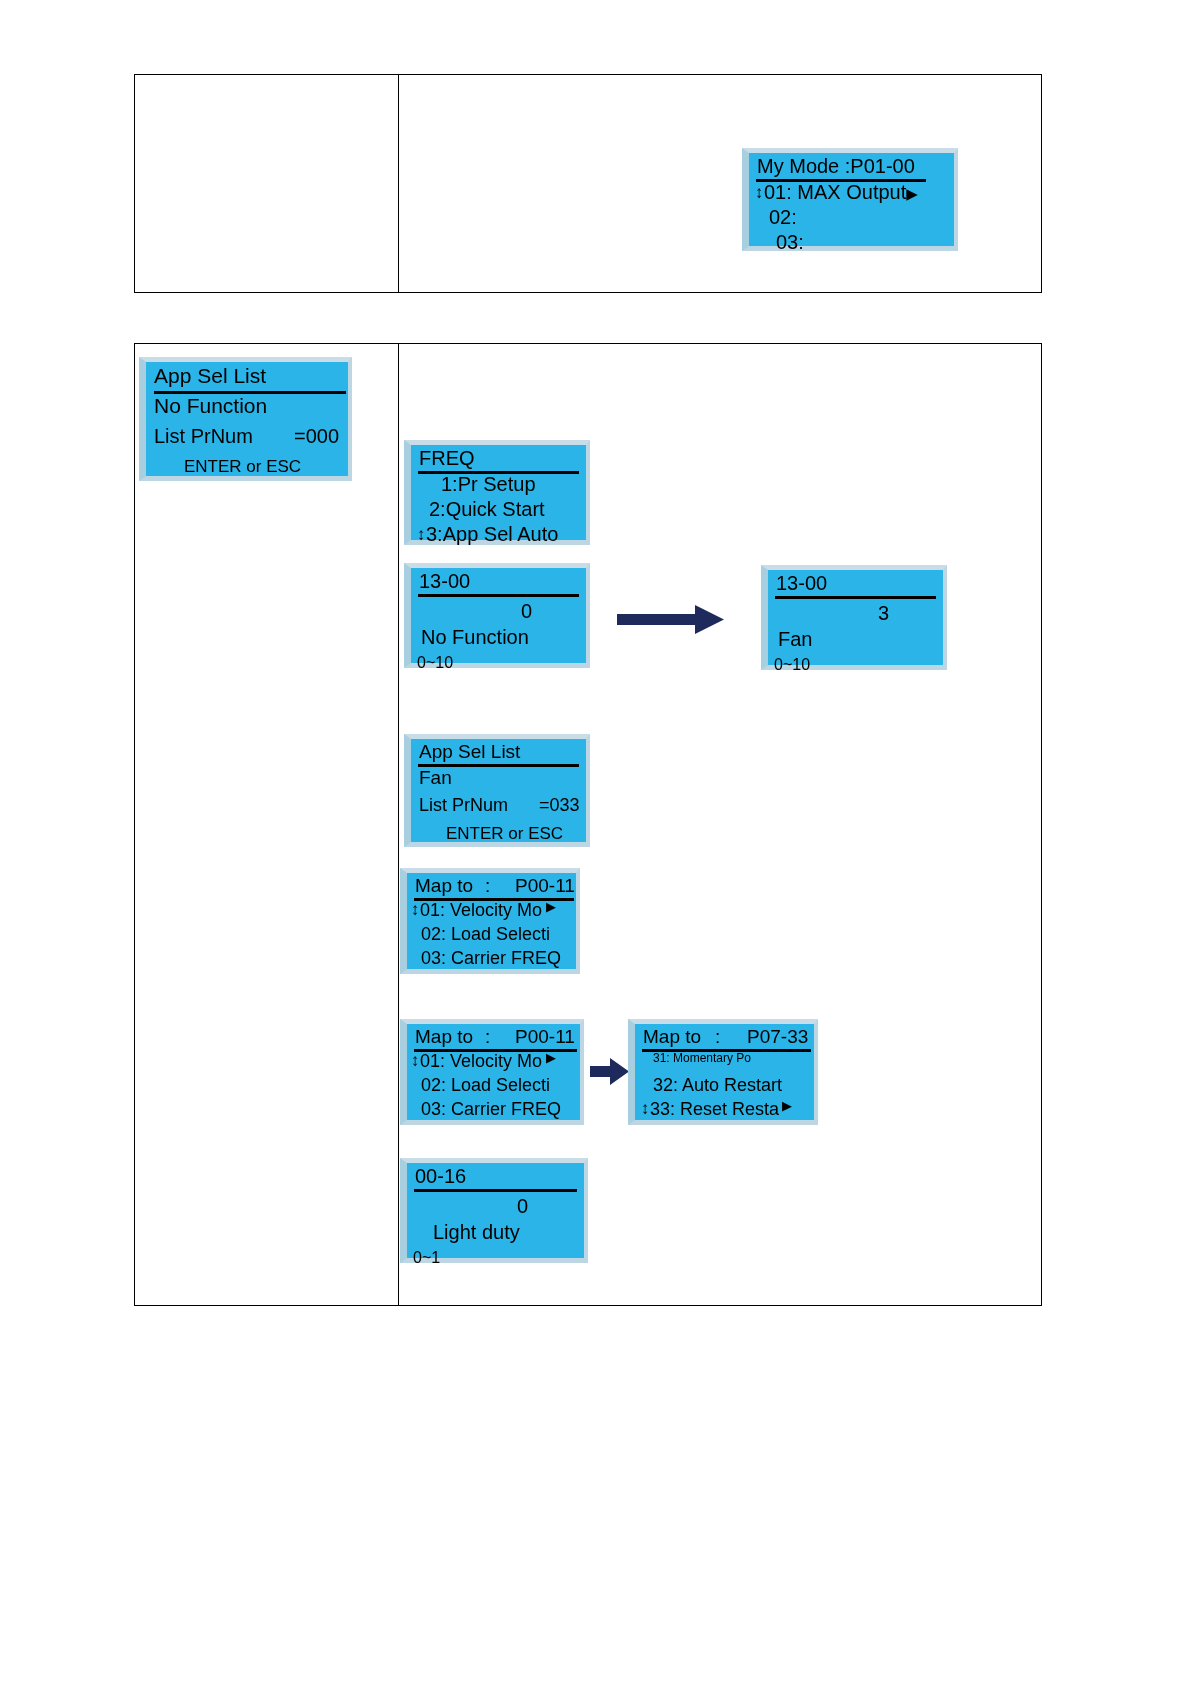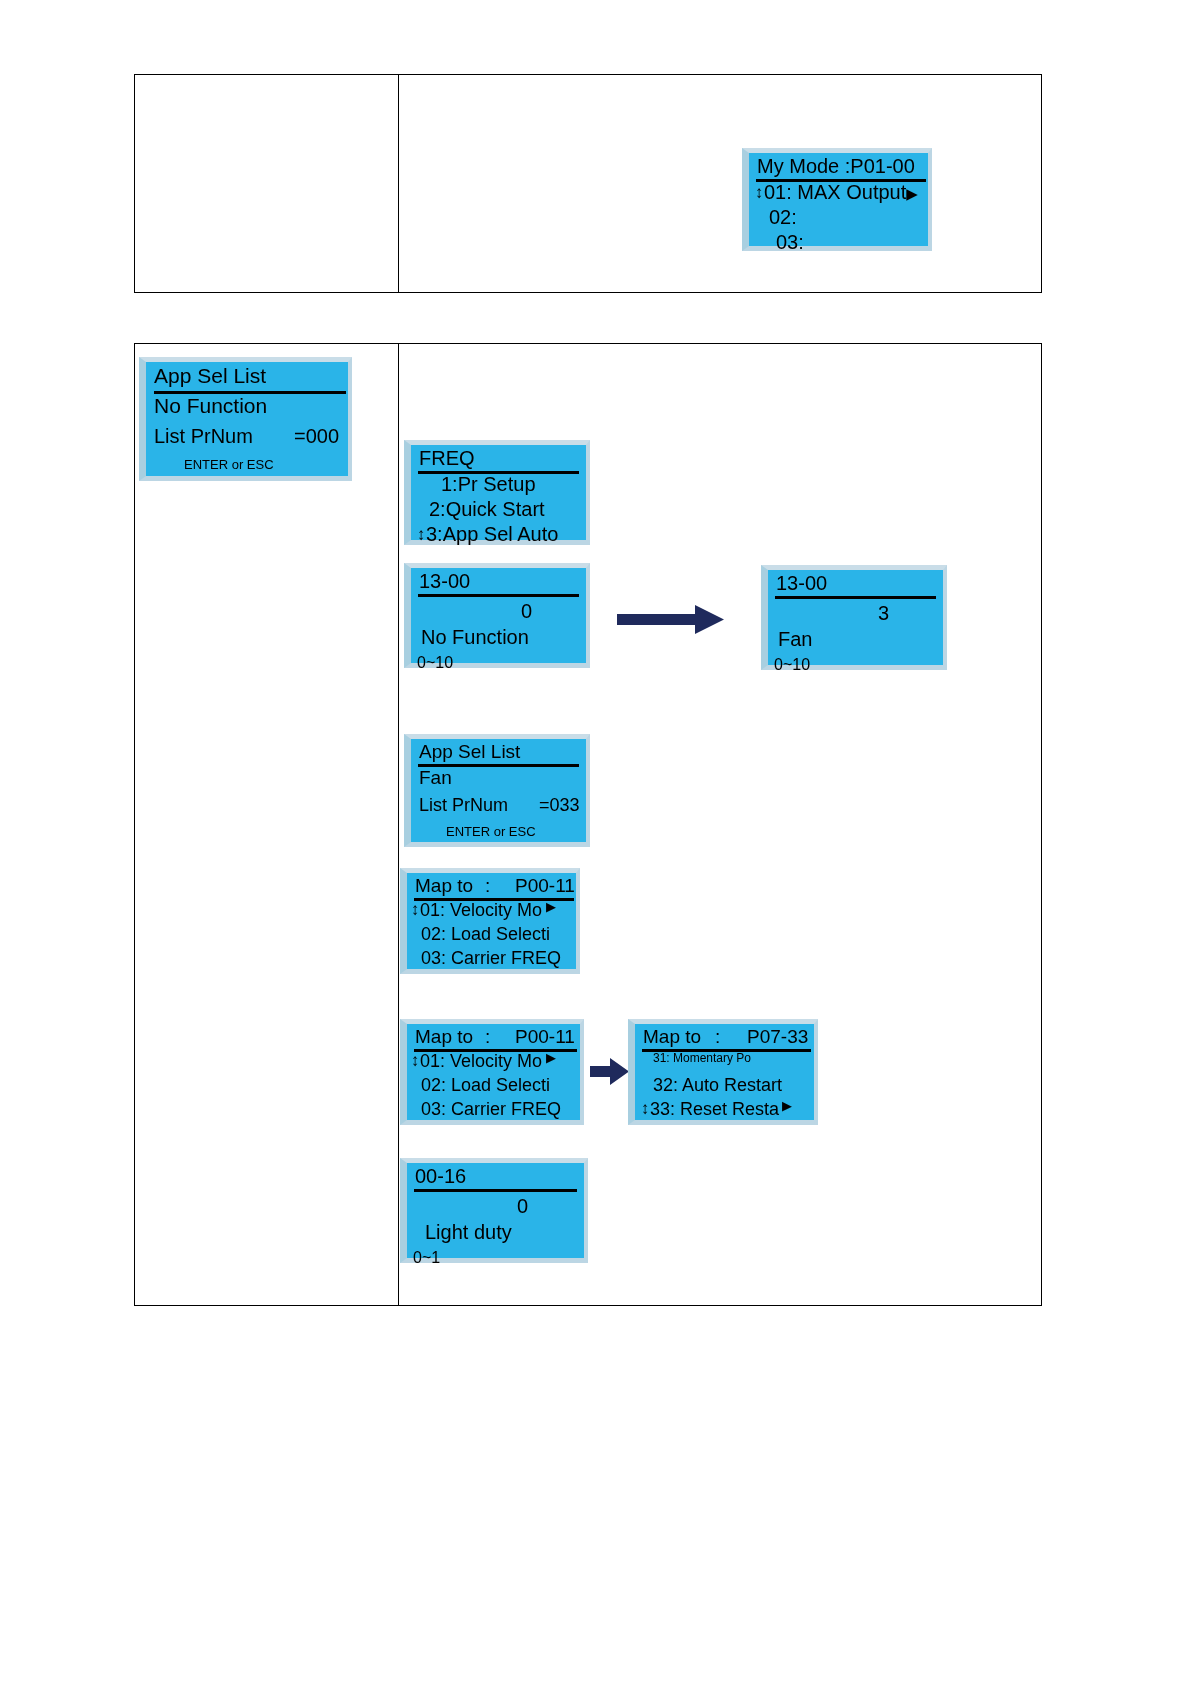--- a/index.html
+++ b/index.html
@@ -63,7 +63,7 @@
   <div class="vdiv" style="left:263px;"></div>
 </div>
 
-<div class="lcd" style="left:742px;top:148px;width:190px;height:103px;">
+<div class="lcd" style="left:742px;top:148px;width:216px;height:103px;">
   <div class="lcd-inner">
     <span class="lcd-title">My Mode  :P01-00</span>
     <div class="title-rule" style="left:7px;top:26px;width:170px;"></div>

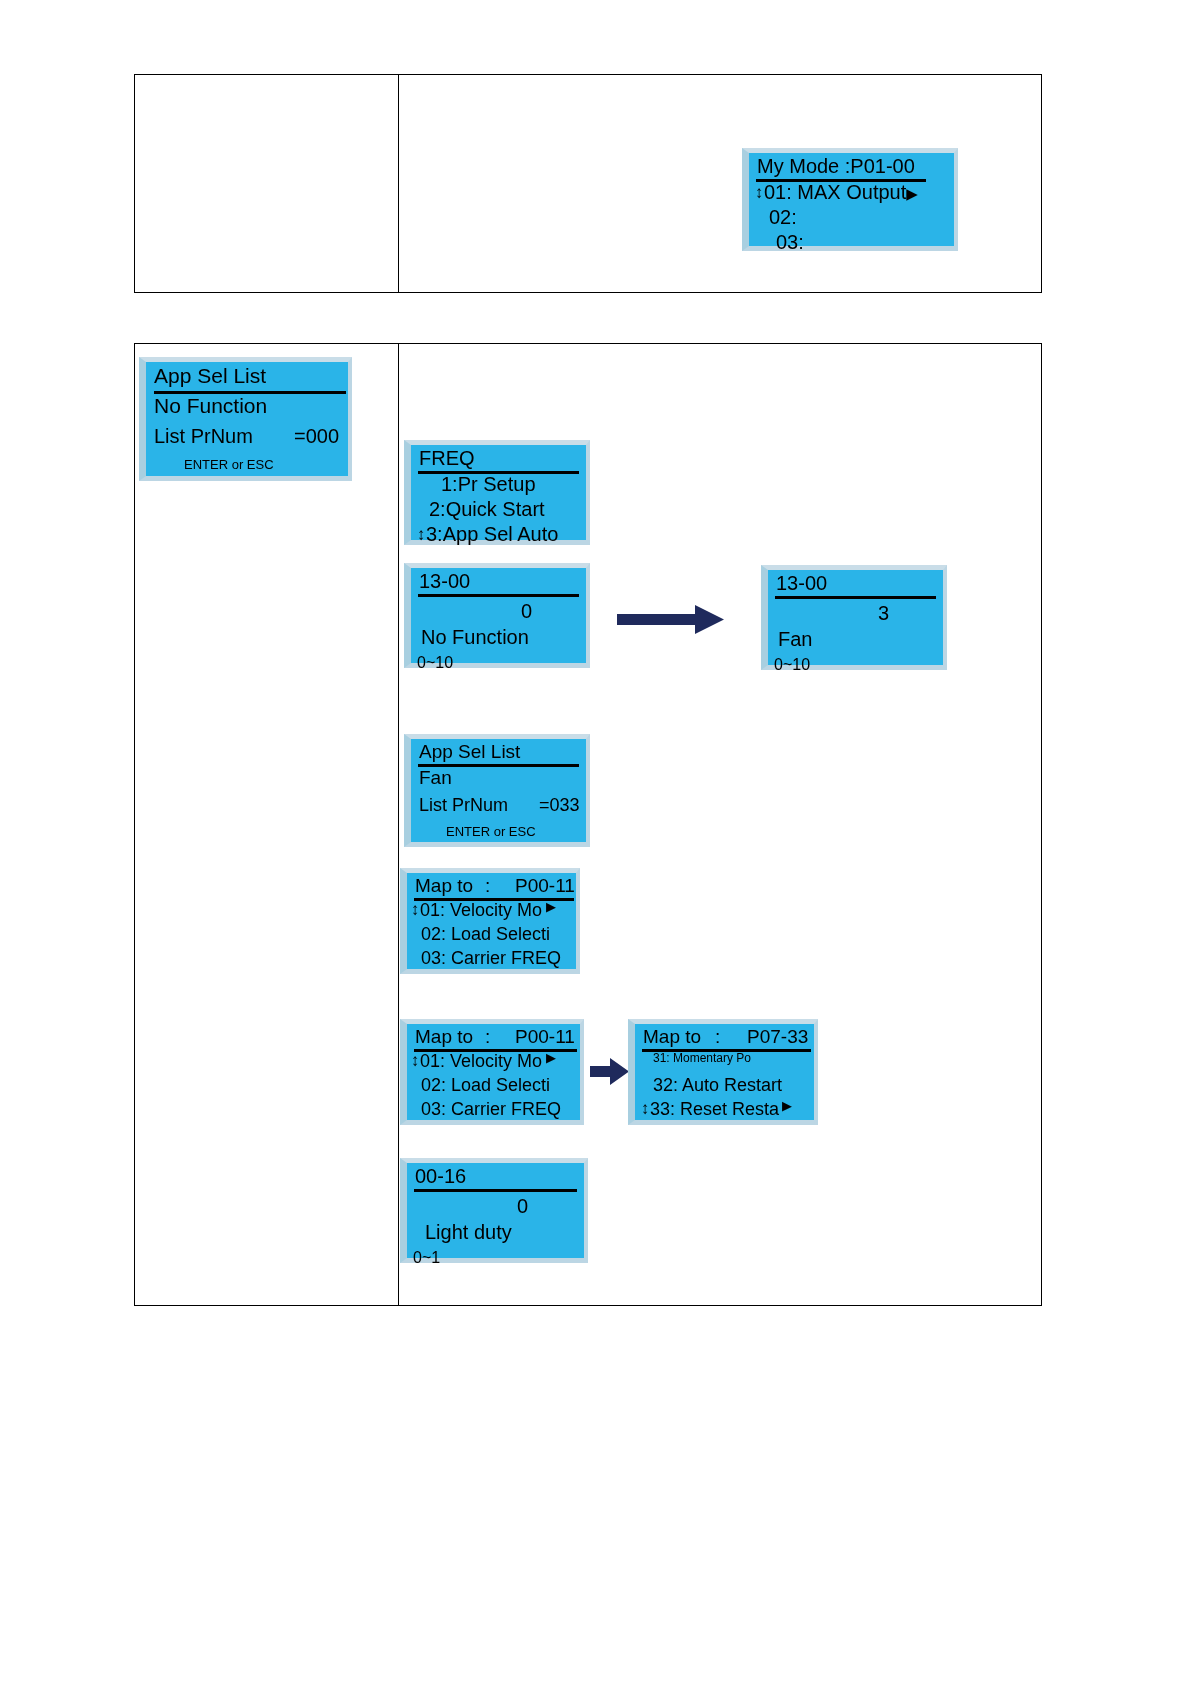--- a/index.html
+++ b/index.html
@@ -40,7 +40,7 @@
     position:absolute;font-size:20px;white-space:nowrap;
   }
   .lcd-small{
-    position:absolute;font-size:13px;white-space:nowrap;
+    position:absolute;font-size:17px;white-space:nowrap;
   }
   .lcd-tiny{
     position:absolute;font-size:16px;white-space:nowrap;

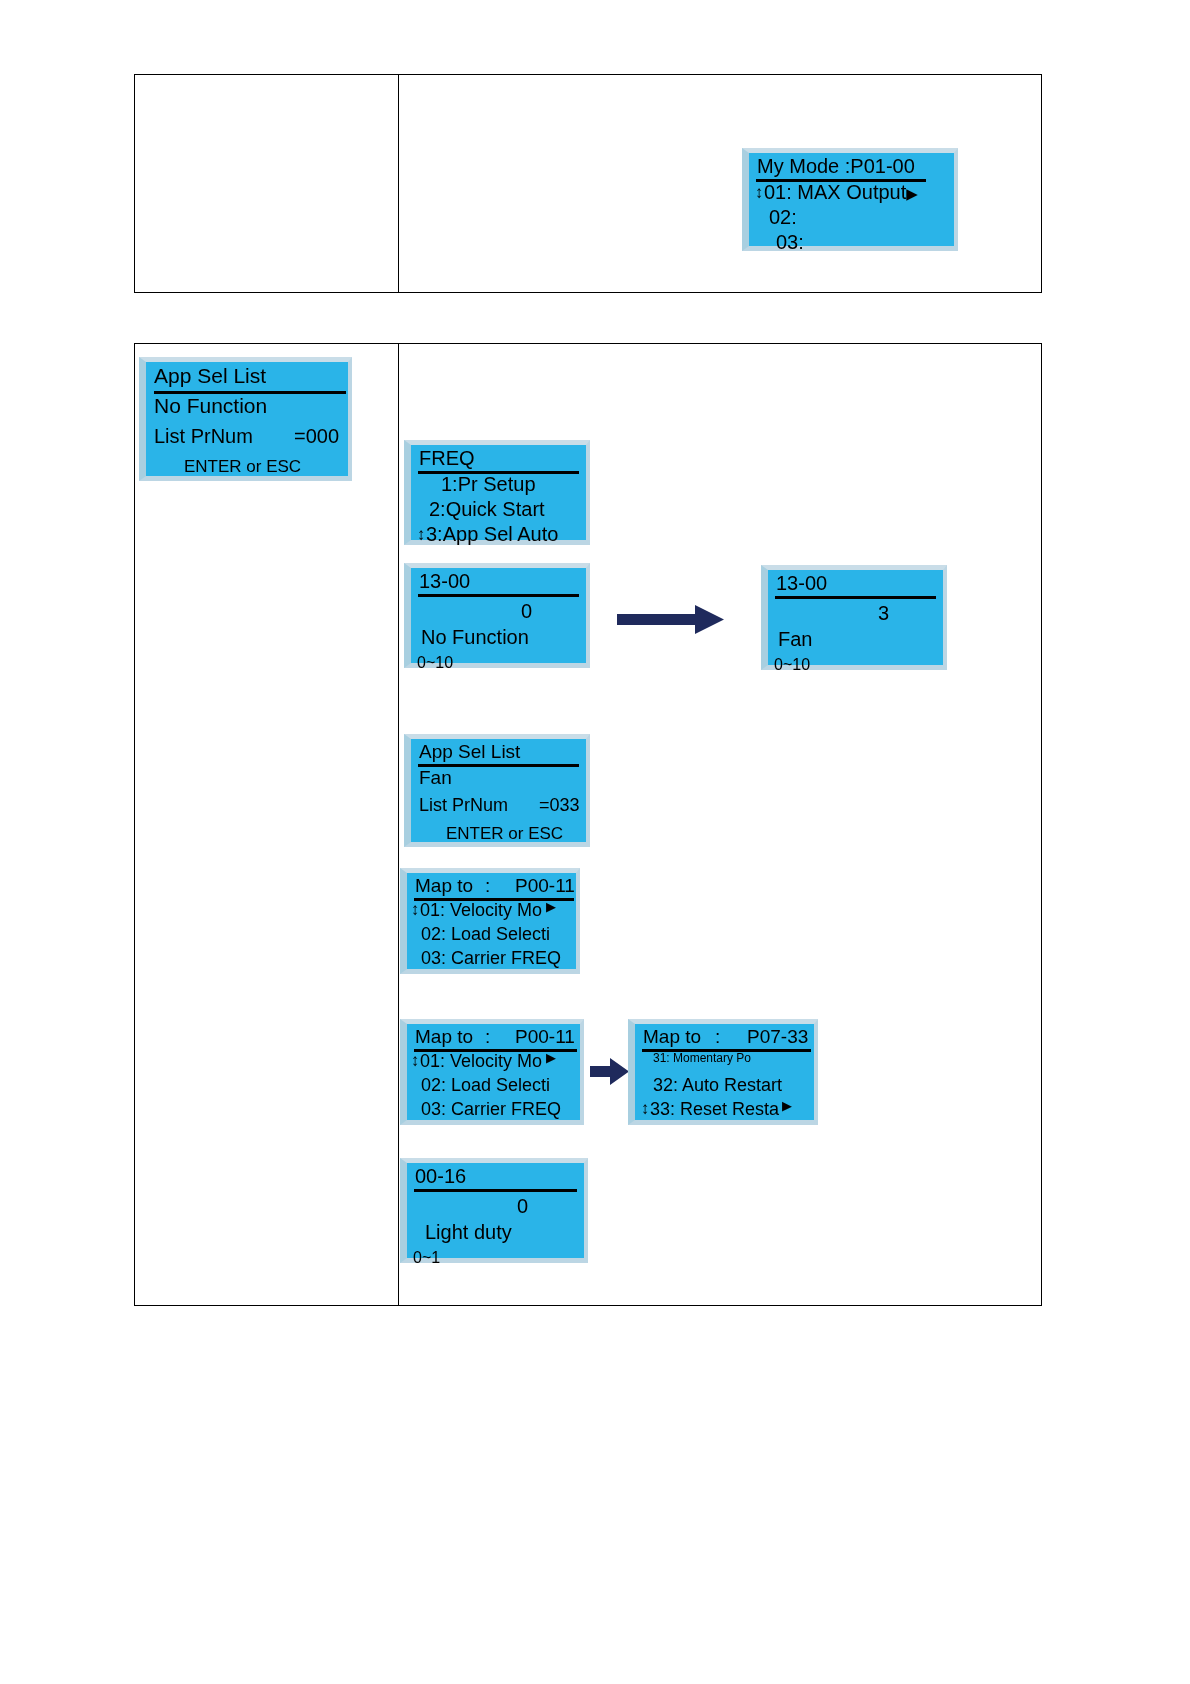--- a/index.html
+++ b/index.html
@@ -216,7 +216,7 @@
     <span class="lcd-title">00-16</span>
     <div class="title-rule" style="left:7px;top:26px;width:163px;"></div>
     <div class="lcd-row" style="left:110px;top:32px;">0</div>
-    <div class="lcd-row" style="left:18px;top:58px;">Light duty</div>
+    <div class="lcd-row" style="left:26px;top:58px;">Light duty</div>
     <div class="lcd-tiny" style="left:6px;top:86px;">0~1</div>
   </div>
 </div>

